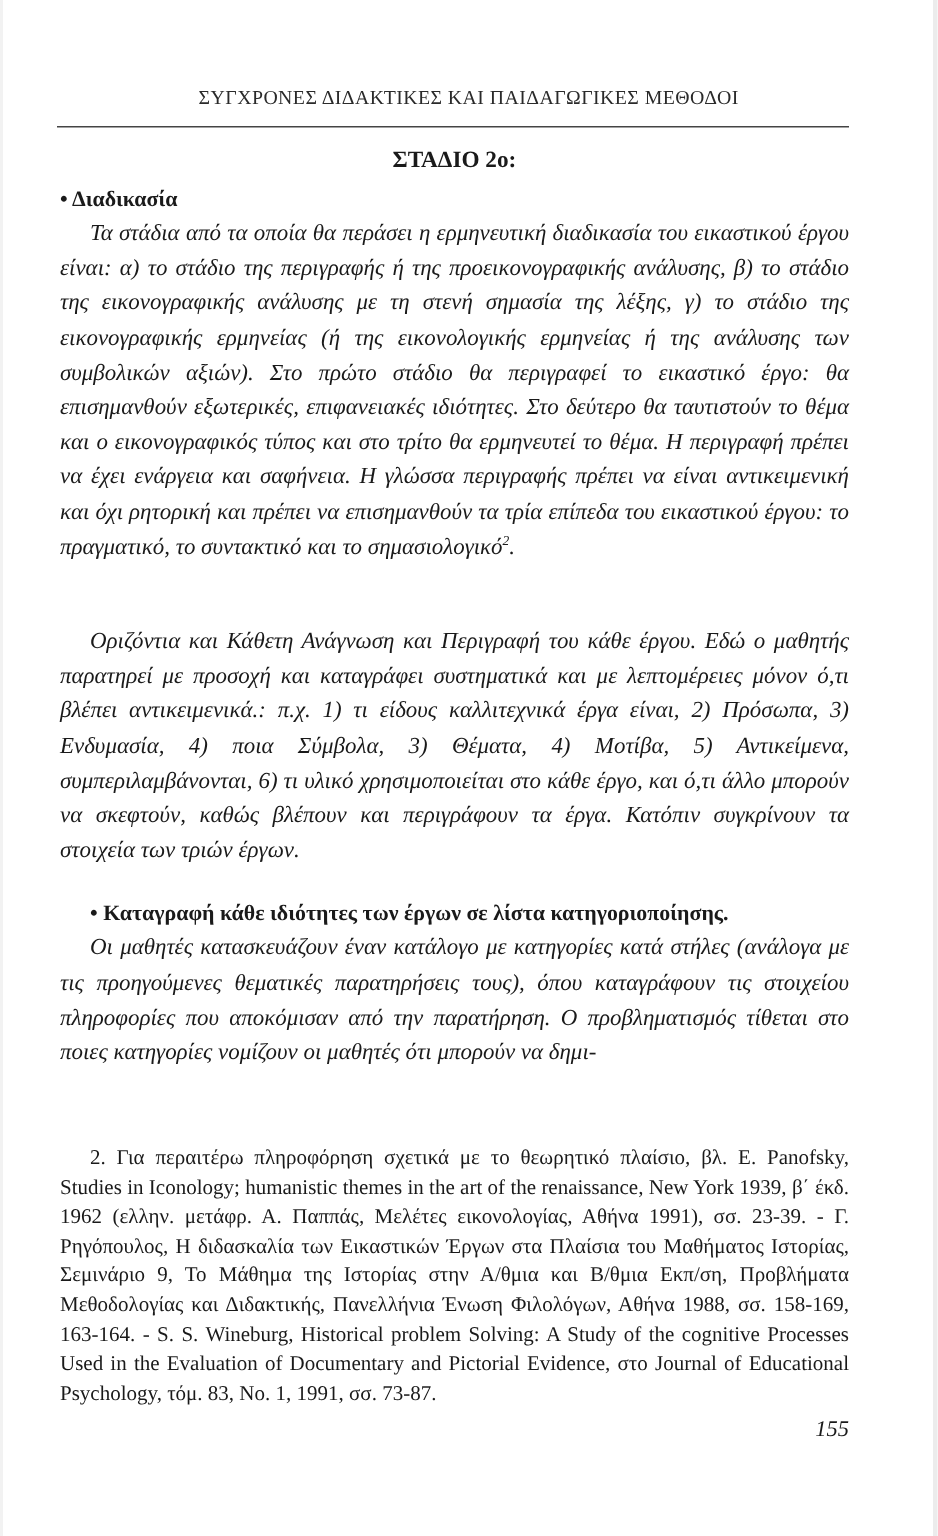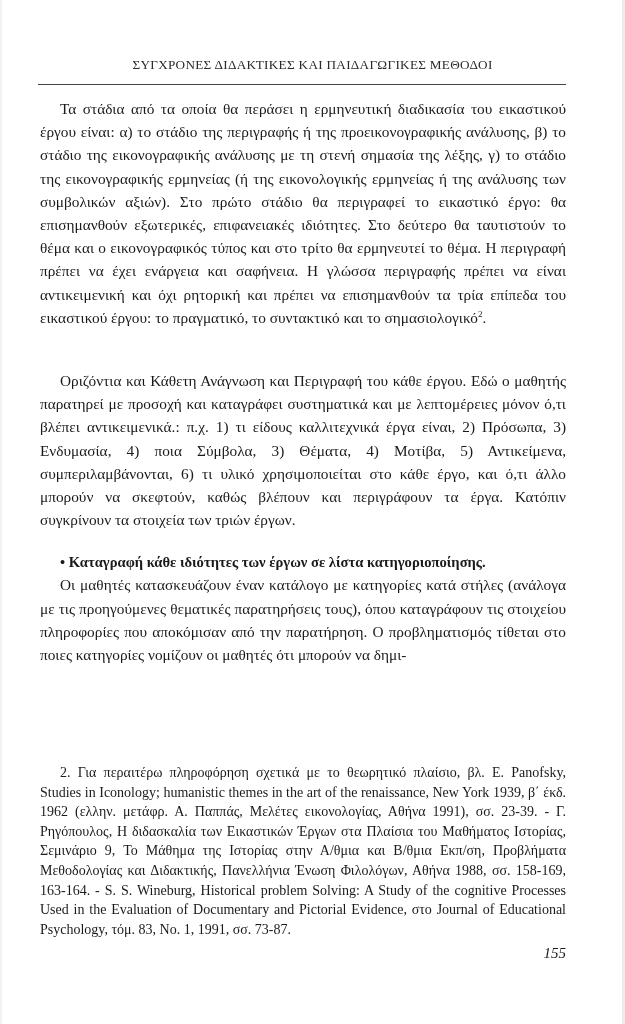--- a/index.html
+++ b/index.html
@@ -83,6 +83,7 @@
 <div class="header-rule"></div>
 
 <div class="content">
+  <div class="stage-title">ΣΤΑΔΙΟ 2ο:</div>
 
   <section>
     <p class="para indent"><span>Τα στάδια από τα οποία θα περάσει η ερμηνευτική διαδικασία του εικαστικού έργου είναι: α) το στάδιο της περιγραφής ή της προεικονογραφικής ανάλυσης, β) το στάδιο της εικονογραφικής ανάλυσης με τη στενή σημασία της λέξης, γ) το στάδιο της εικονογραφικής ερμηνείας (ή της εικονολογικής ερμηνείας ή της ανάλυσης των συμβολικών αξιών). Στο πρώτο στάδιο θα περιγραφεί το εικαστικό έργο: θα επισημανθούν εξωτερικές, επιφανειακές ιδιότητες. Στο δεύτερο θα ταυτιστούν το θέμα και ο εικονογραφικός τύπος και στο τρίτο θα ερμηνευτεί το θέμα. Η περιγραφή πρέπει να έχει ενάργεια και σαφήνεια. Η γλώσσα περιγραφής πρέπει να είναι αντικειμενική και όχι ρητορική και πρέπει να επισημανθούν τα τρία επίπεδα του εικαστικού έργου: το πραγματικό, το συντακτικό και το σημασιολογικό</span><sup>2</sup>.</p>

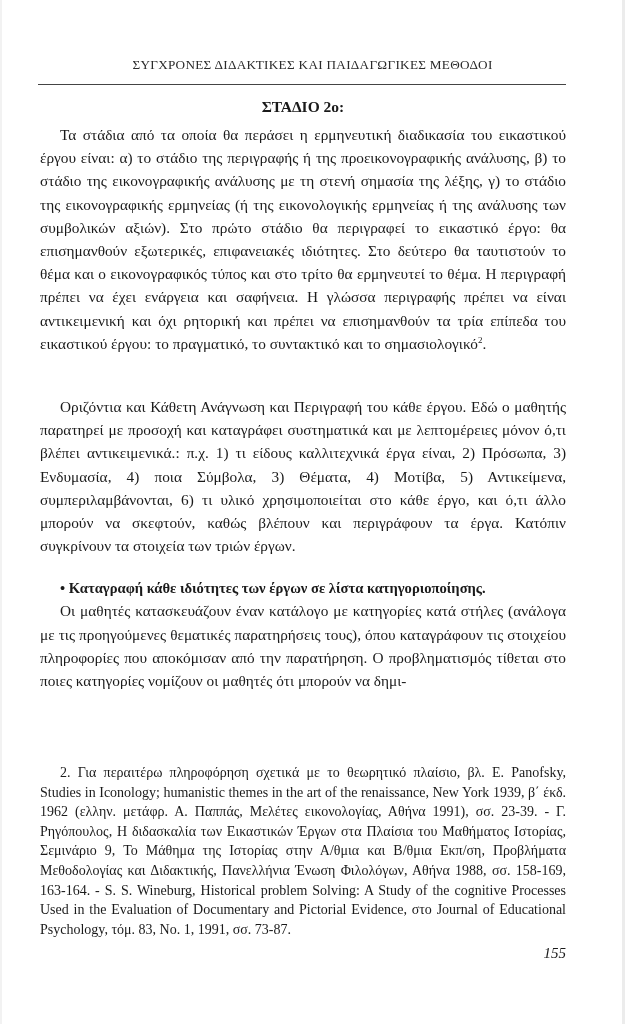--- a/index.html
+++ b/index.html
@@ -86,6 +86,7 @@
   <div class="stage-title">ΣΤΑΔΙΟ 2ο:</div>
 
   <section>
+    <p class="bullet-heading">• Διαδικασία</p>
     <p class="para indent"><span>Τα στάδια από τα οποία θα περάσει η ερμηνευτική διαδικασία του εικαστικού έργου είναι: α) το στάδιο της περιγραφής ή της προεικονογραφικής ανάλυσης, β) το στάδιο της εικονογραφικής ανάλυσης με τη στενή σημασία της λέξης, γ) το στάδιο της εικονογραφικής ερμηνείας (ή της εικονολογικής ερμηνείας ή της ανάλυσης των συμβολικών αξιών). Στο πρώτο στάδιο θα περιγραφεί το εικαστικό έργο: θα επισημανθούν εξωτερικές, επιφανειακές ιδιότητες. Στο δεύτερο θα ταυτιστούν το θέμα και ο εικονογραφικός τύπος και στο τρίτο θα ερμηνευτεί το θέμα. Η περιγραφή πρέπει να έχει ενάργεια και σαφήνεια. Η γλώσσα περιγραφής πρέπει να είναι αντικειμενική και όχι ρητορική και πρέπει να επισημανθούν τα τρία επίπεδα του εικαστικού έργου: το πραγματικό, το συντακτικό και το σημασιολογικό</span><sup>2</sup>.</p>
   </section>
 

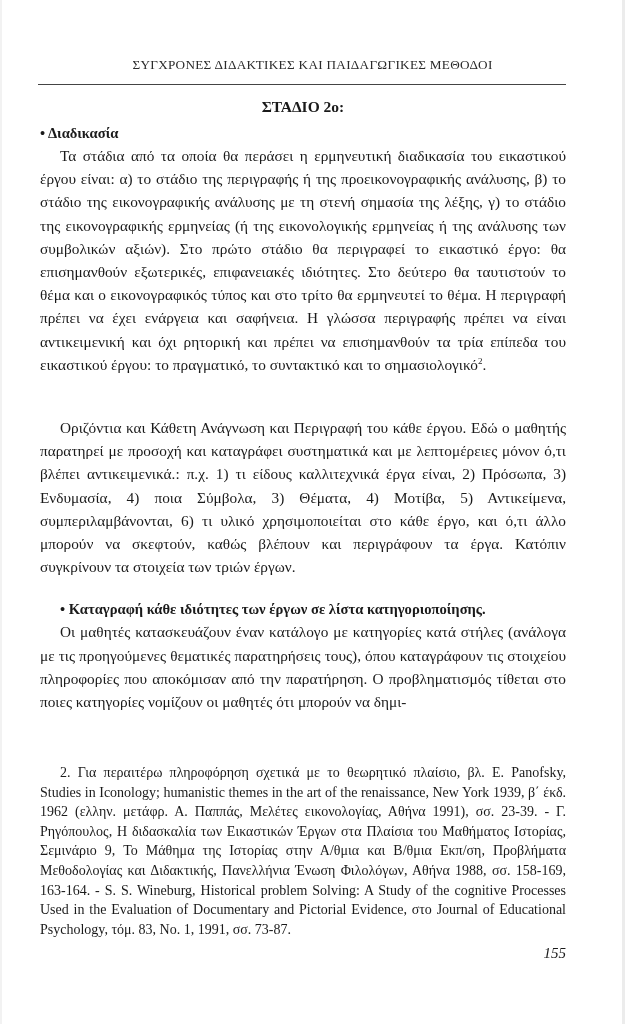--- a/index.html
+++ b/index.html
@@ -54,7 +54,7 @@
     margin: 0;
     text-indent: 0;
   }
-  .para.indent { text-indent: 20px; }
+  .para.indent { text-indent: 20px; font-style: italic; }
   .para sup { font-size: 9px; vertical-align: 6px; line-height: 0; }
   .gap-a { height: 12px; }
   .gap-b { height: 28px; }

